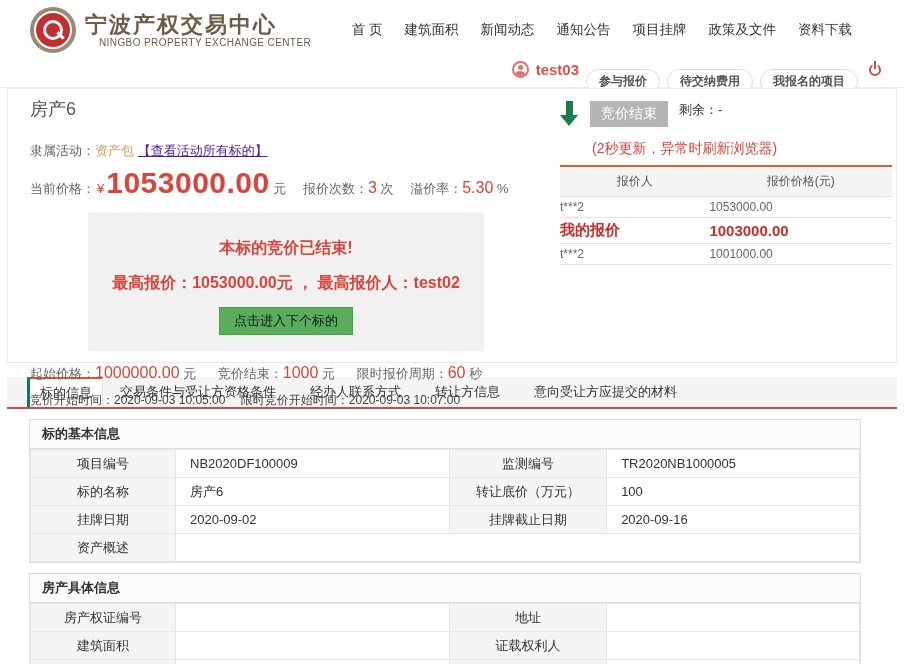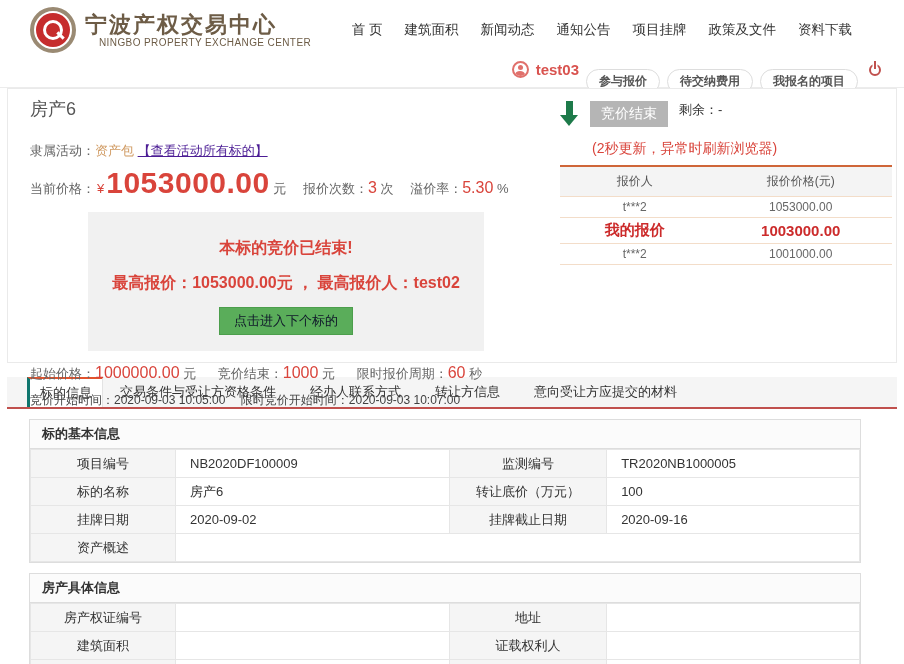--- a/index.html
+++ b/index.html
@@ -71,7 +71,7 @@
   .bid-table { width:100%; border-collapse:collapse; border-top:2px solid #cf6639; }
   .bid-table th { background:#f4f4f4; font-weight:normal; font-size:12px; color:#555;
                   padding:6px 0; border-bottom:1px solid #f3ddc9; }
-  .bid-table td { text-align:center; font-size:12px; color:#666; padding:3px 0;
+  .bid-table td { text-align:left; font-size:12px; color:#666; padding:3px 0;
                   border-bottom:1px solid #f3ddc9; }
   .bid-table tr.mine td { color:#cc2b2b; font-weight:bold; font-size:15px; }
   

